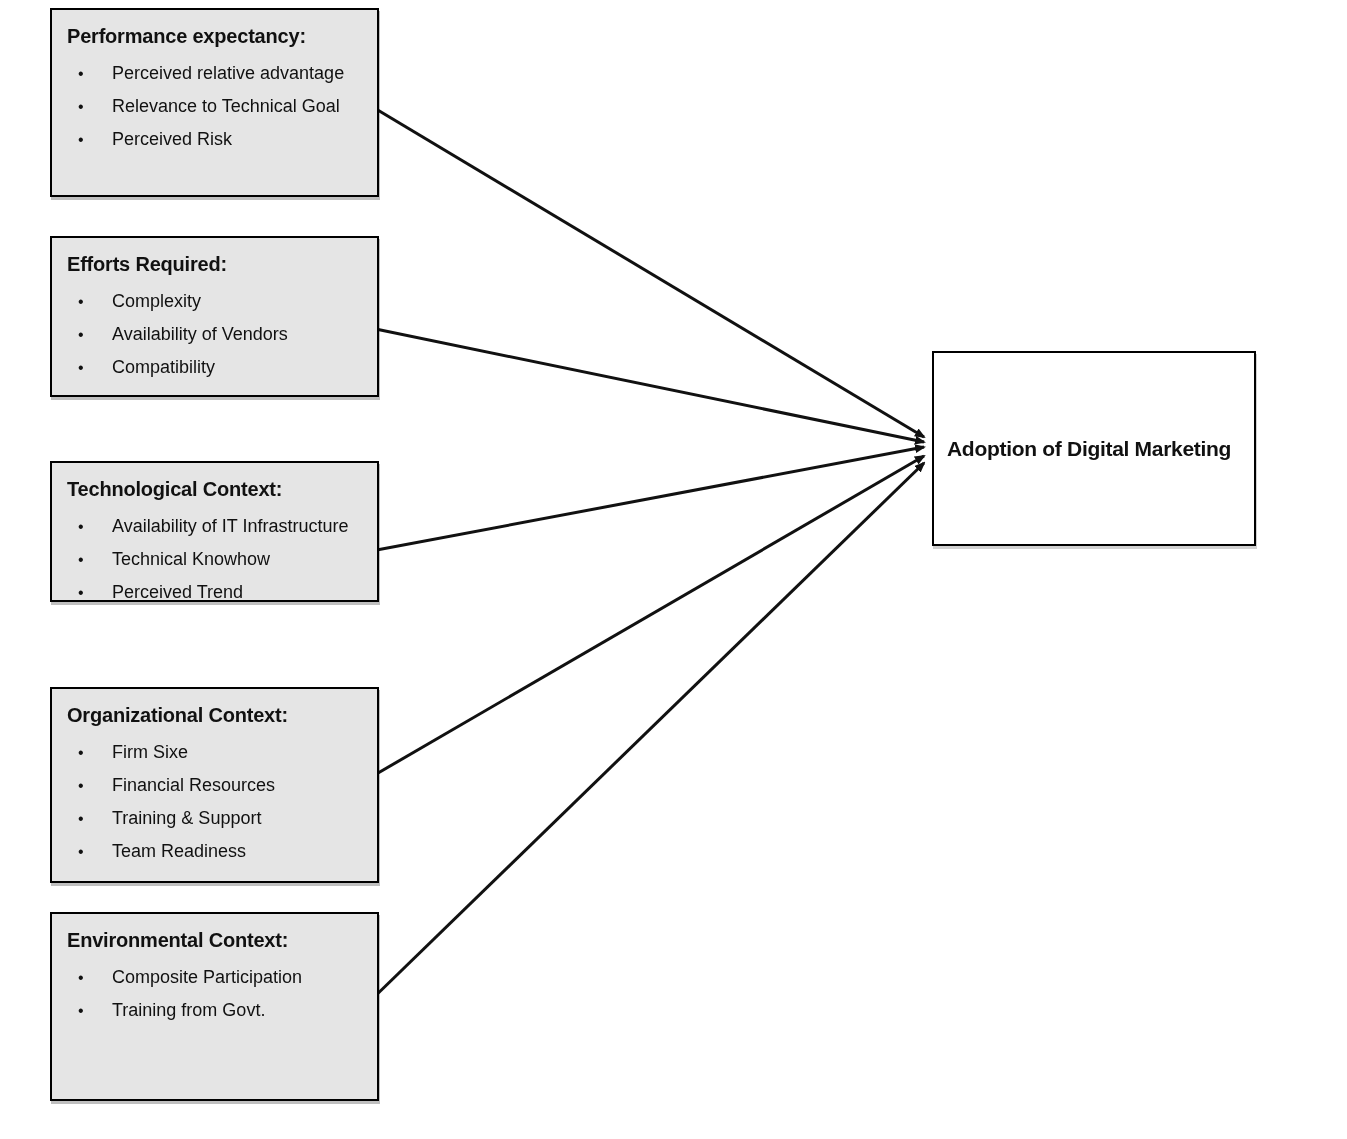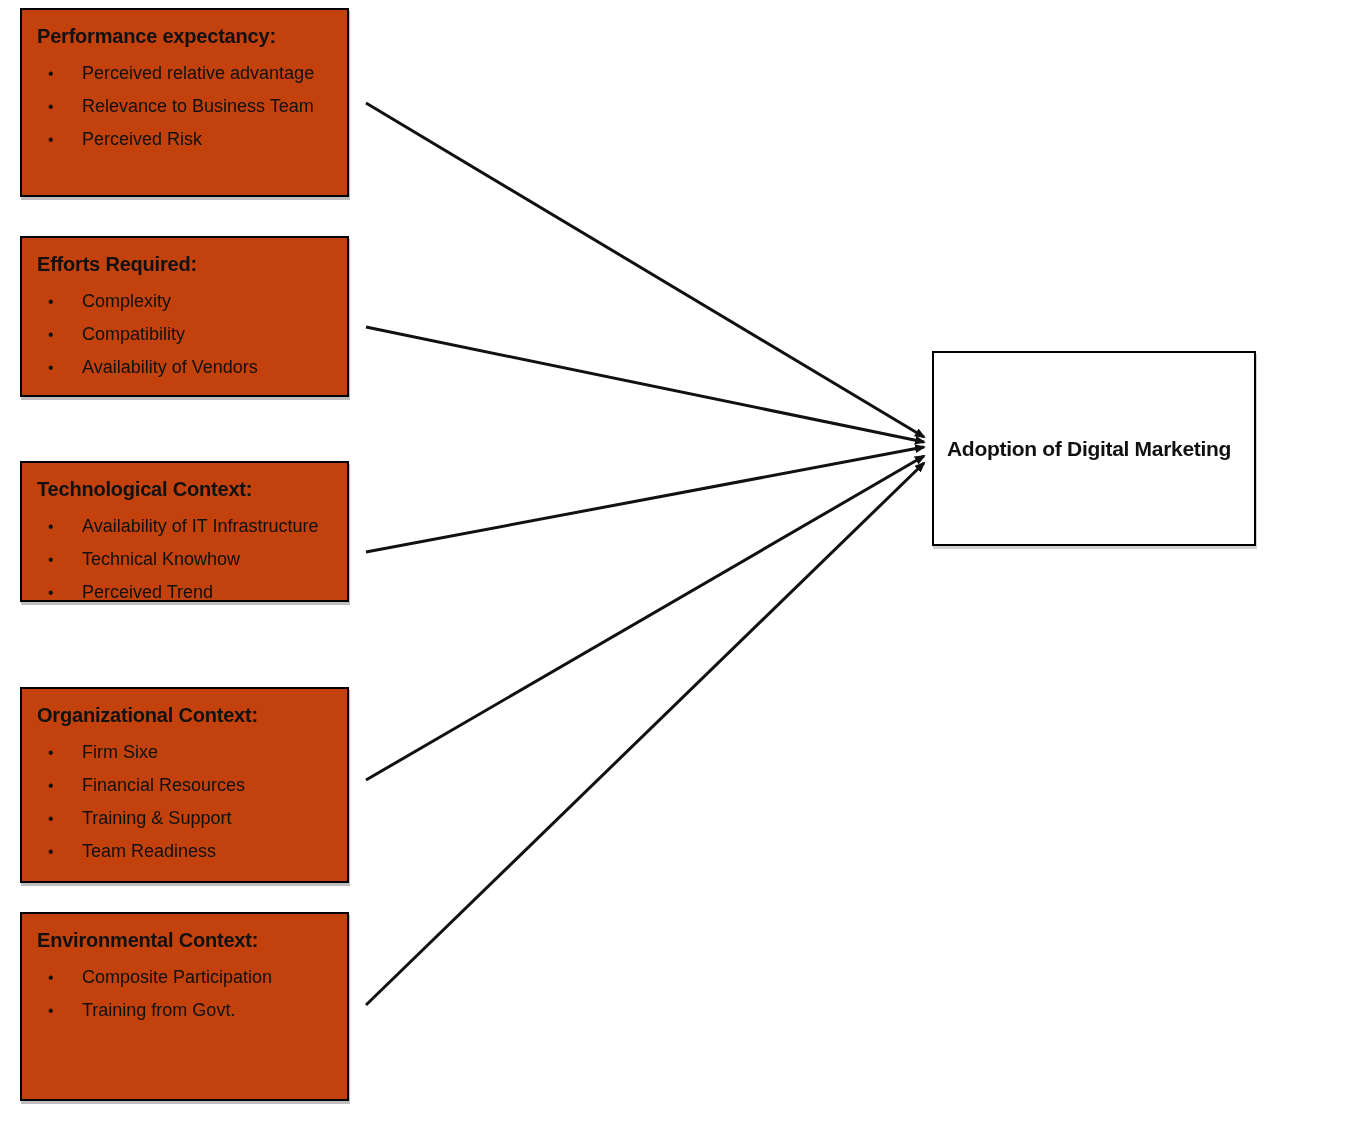--- a/index.html
+++ b/index.html
@@ -26,11 +26,11 @@
   }
   .factor-box {
     position: absolute;
-    left: 20px;
+    left: 50px;
     width: 329px;
     box-sizing: border-box;
     border: 2px solid #000000;
-    background: #c2410c;
+    background: #e5e5e5;
     box-shadow: 1px 3px 0 rgba(0,0,0,0.25);
     padding: 10px 6px 8px 15px;
     z-index: 1;

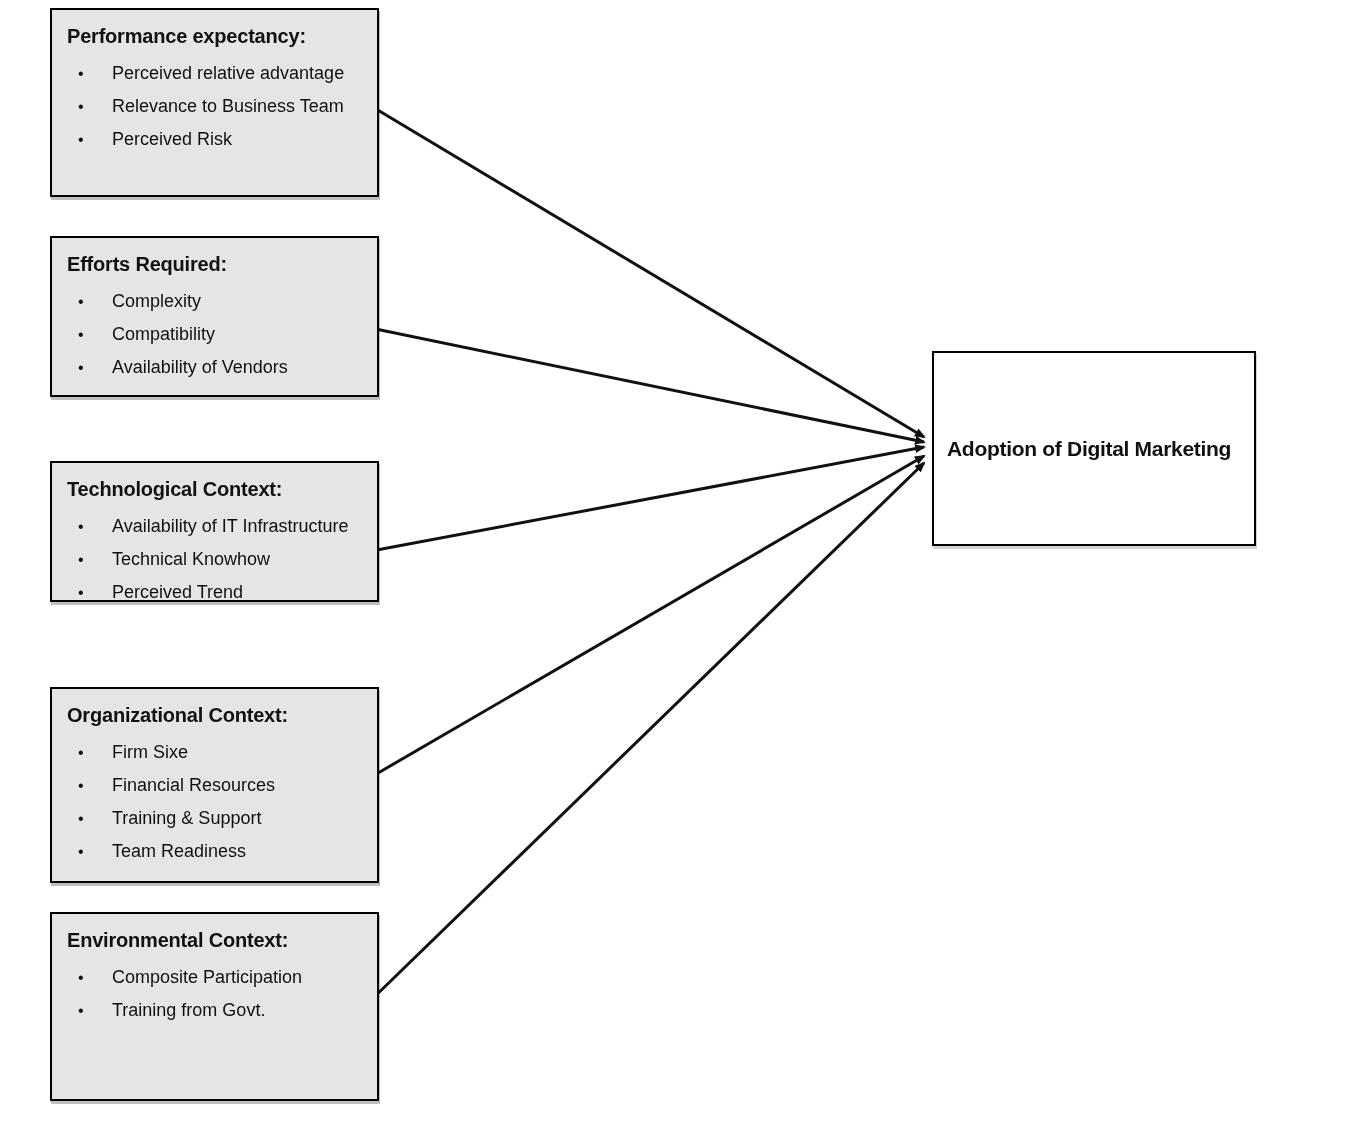--- a/index.html
+++ b/index.html
@@ -112,7 +112,7 @@
         <span class="bullet-text">Perceived relative advantage</span>
       </li>
       <li class="bullet-item">
-        <span class="bullet-text">Relevance to Business Team</span>
+        <span class="bullet-text">Relevance to Technical Goal</span>
       </li>
       <li class="bullet-item">
         <span class="bullet-text">Perceived Risk</span>

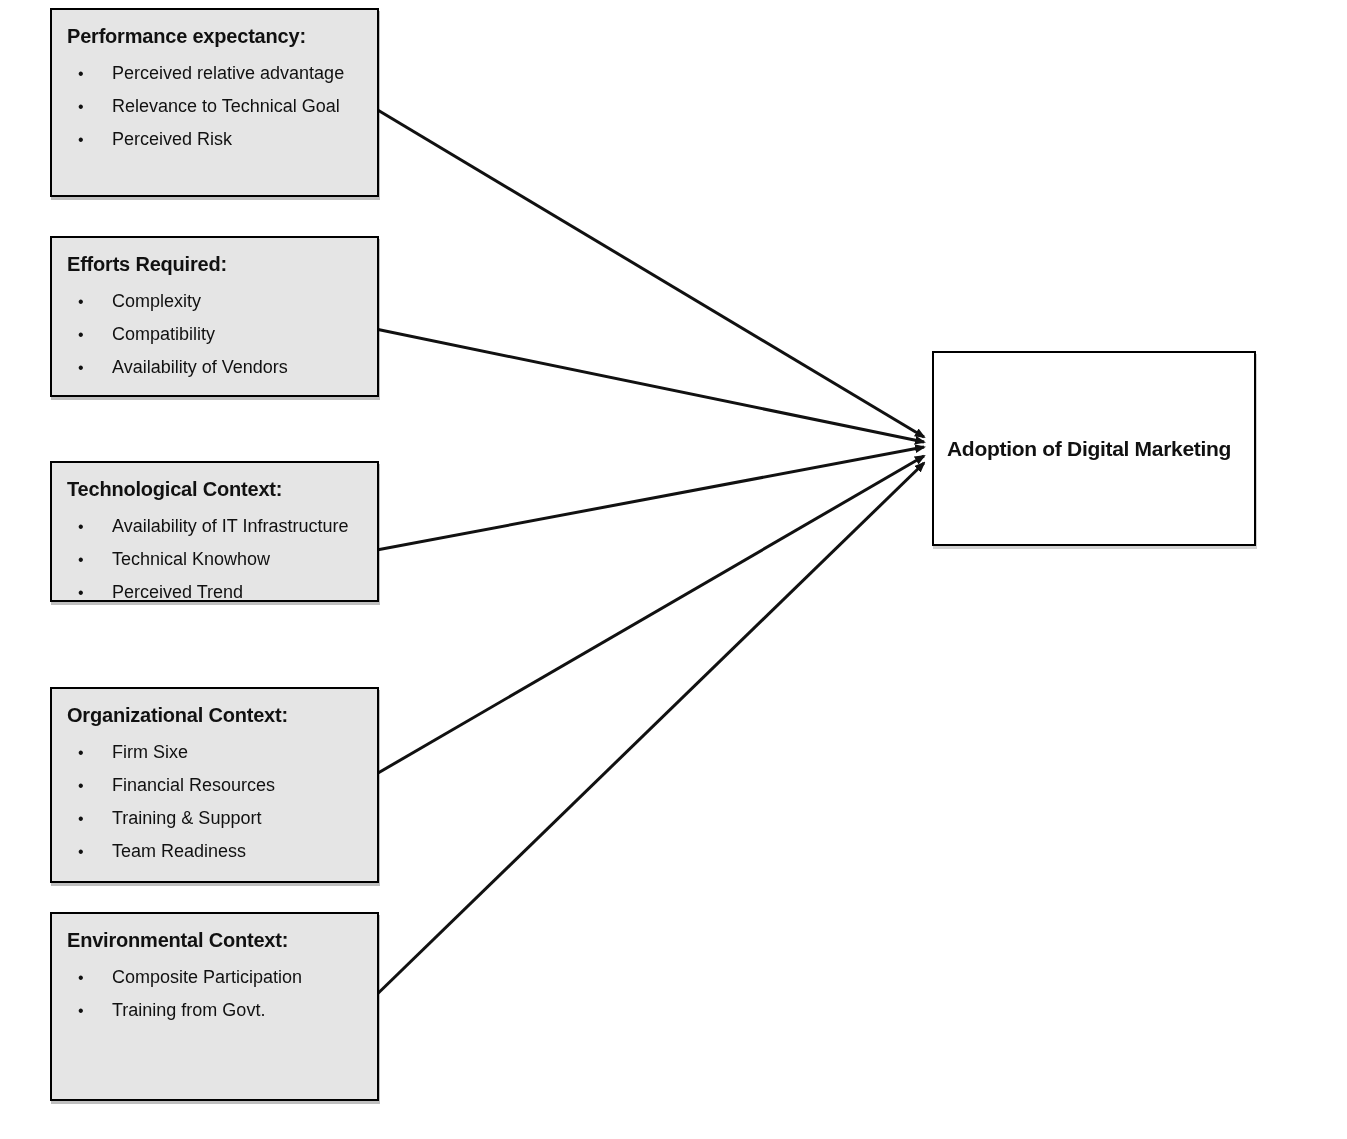--- a/index.html
+++ b/index.html
@@ -127,10 +127,10 @@
         <span class="bullet-text">Complexity</span>
       </li>
       <li class="bullet-item">
-        <span class="bullet-text">Compatibility</span>
+        <span class="bullet-text">Availability of Vendors</span>
       </li>
       <li class="bullet-item">
-        <span class="bullet-text">Availability of Vendors</span>
+        <span class="bullet-text">Compatibility</span>
       </li>
     </ul>
   </div>

